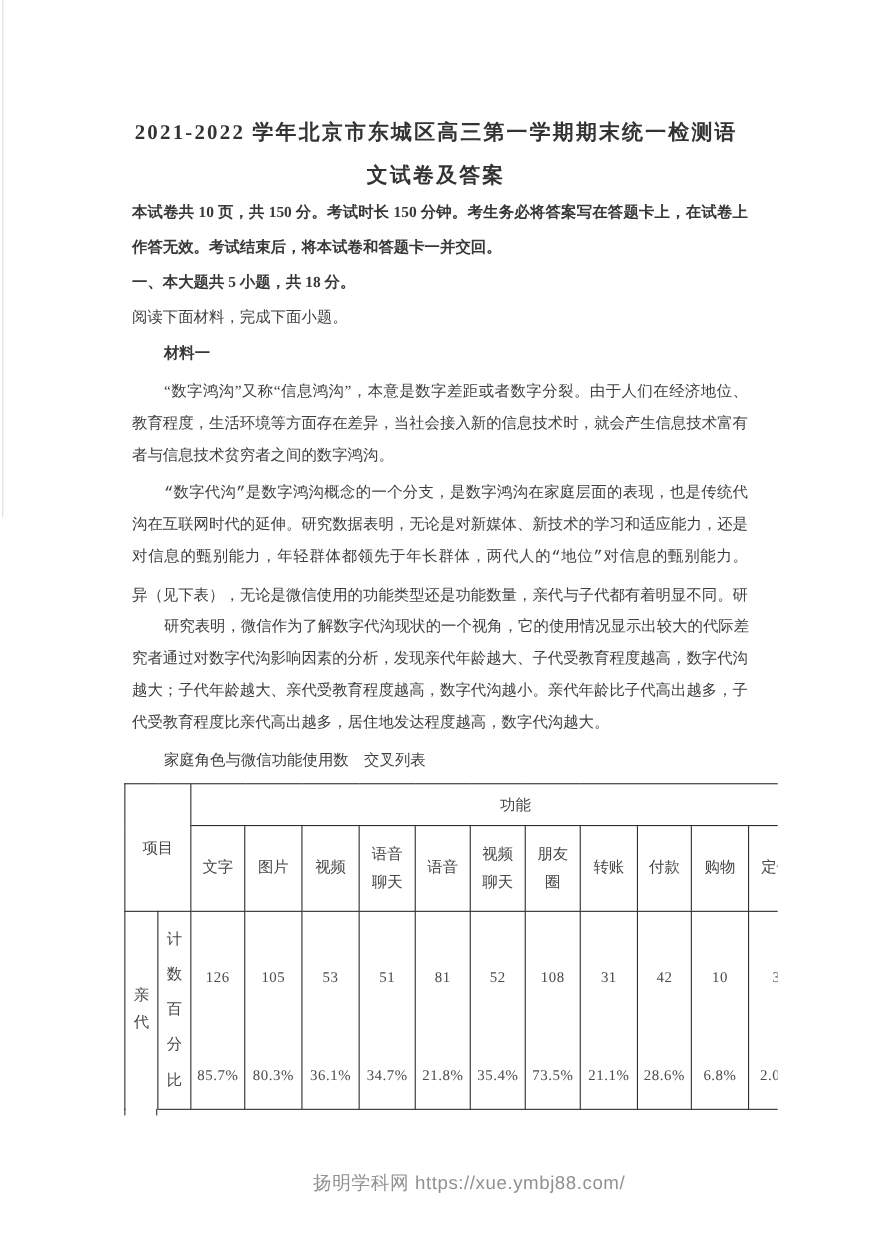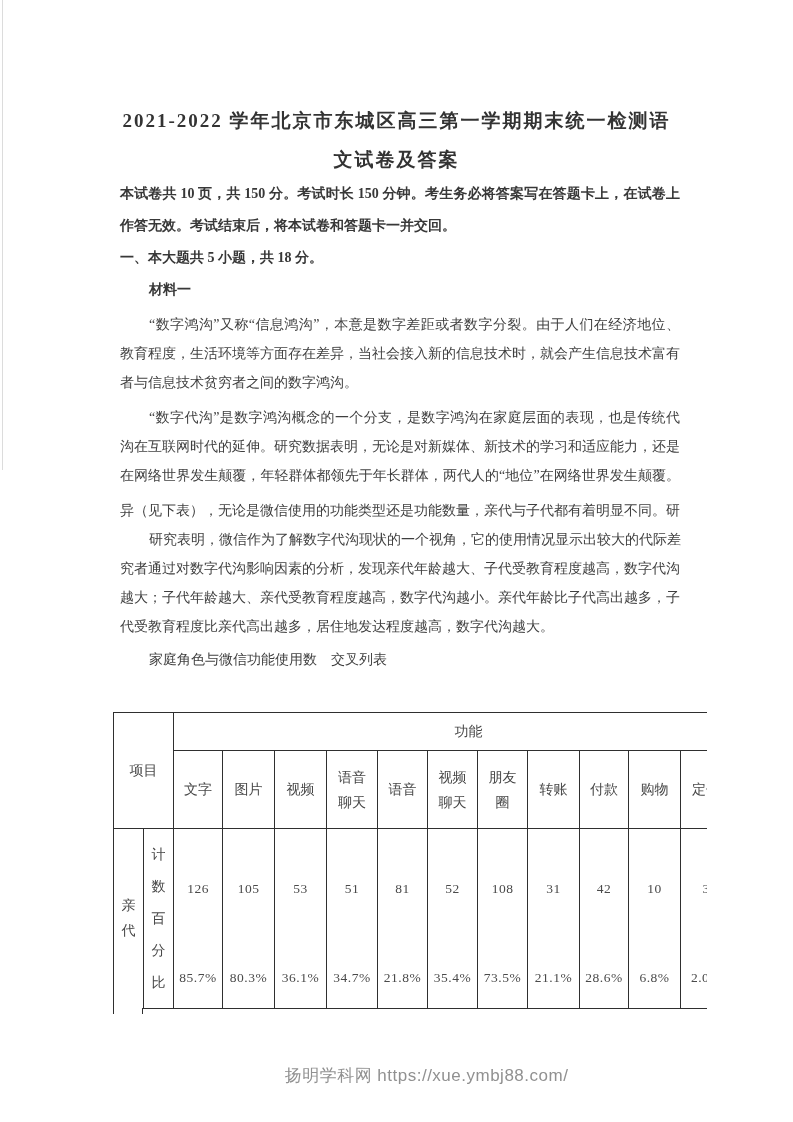--- a/index.html
+++ b/index.html
@@ -88,6 +88,7 @@
     <div class="line bold jl">本试卷共 10 页，共 150 分。考试时长 150 分钟。考生务必将答案写在答题卡上，在试卷上</div>
     <div class="line bold">作答无效。考试结束后，将本试卷和答题卡一并交回。</div>
     <div class="line bold">一、本大题共 5 小题，共 18 分。</div>
+    <div class="line">阅读下面材料，完成下面小题。</div>
     <div class="line bold ind">材料一</div>
 
     <div class="para p1">

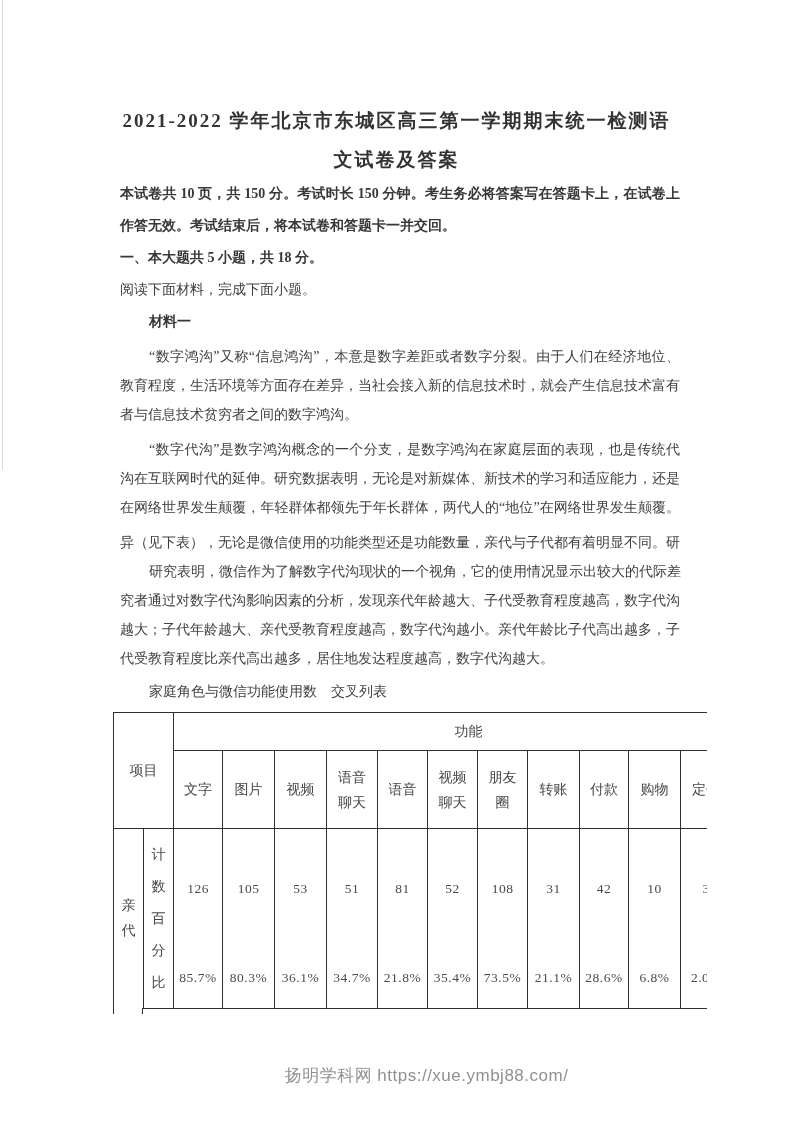--- a/index.html
+++ b/index.html
@@ -36,7 +36,7 @@
   .bold { font-weight: bold; color: #383838; }
   .ind { padding-left: 29px; }
   .p1 { margin-top: 4px; }
-  .p2, .p3 { margin-top: 6px; }
+  .p2, .p3 { margin-top: 6px; font-family: Liberation Mono, monospace; }
   .caption { margin-top: 4px; line-height: 29px; }
 
   

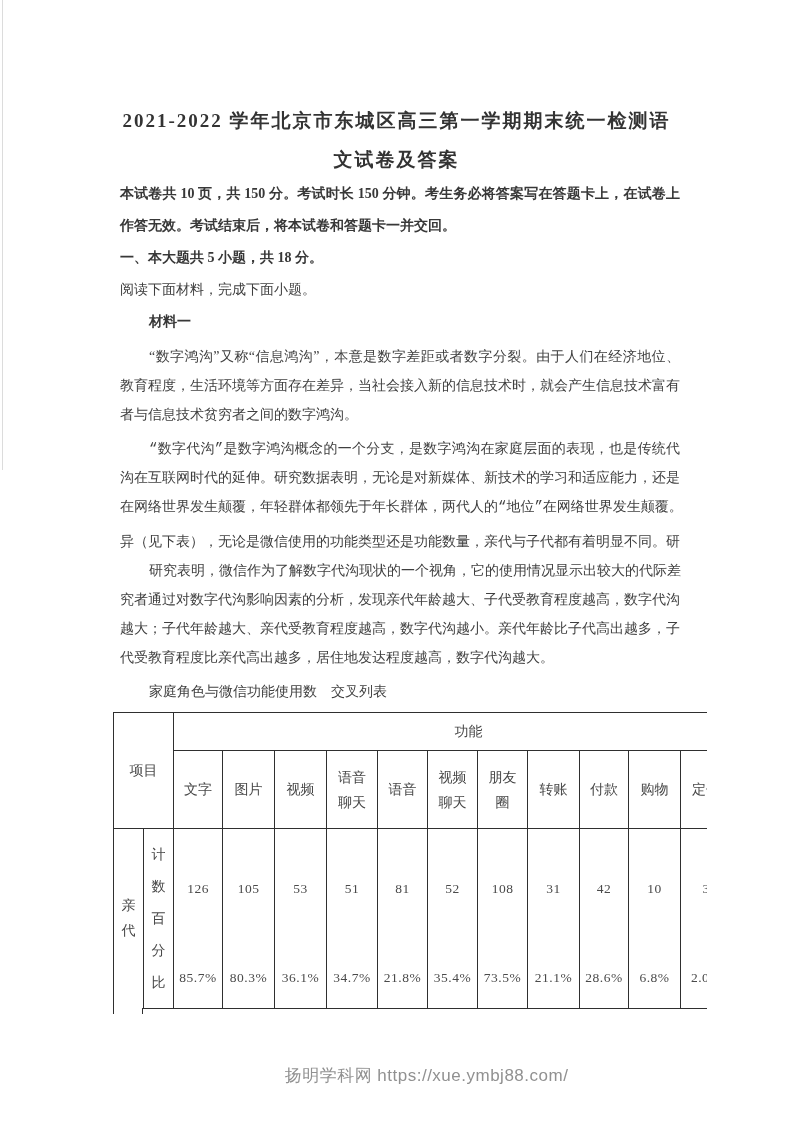--- a/index.html
+++ b/index.html
@@ -100,7 +100,7 @@
     <div class="para p2">
       <div class="line ind jl">“数字代沟”是数字鸿沟概念的一个分支，是数字鸿沟在家庭层面的表现，也是传统代</div>
       <div class="line jl">沟在互联网时代的延伸。研究数据表明，无论是对新媒体、新技术的学习和适应能力，还是</div>
-      <div class="line jl">在网络世界发生颠覆，年轻群体都领先于年长群体，两代人的“地位”在网络世界发生颠覆。</div>
+      <div class="line jl">对信息的甄别能力，年轻群体都领先于年长群体，两代人的“地位”对信息的甄别能力。</div>
     </div>
 
     <div class="para p3">

